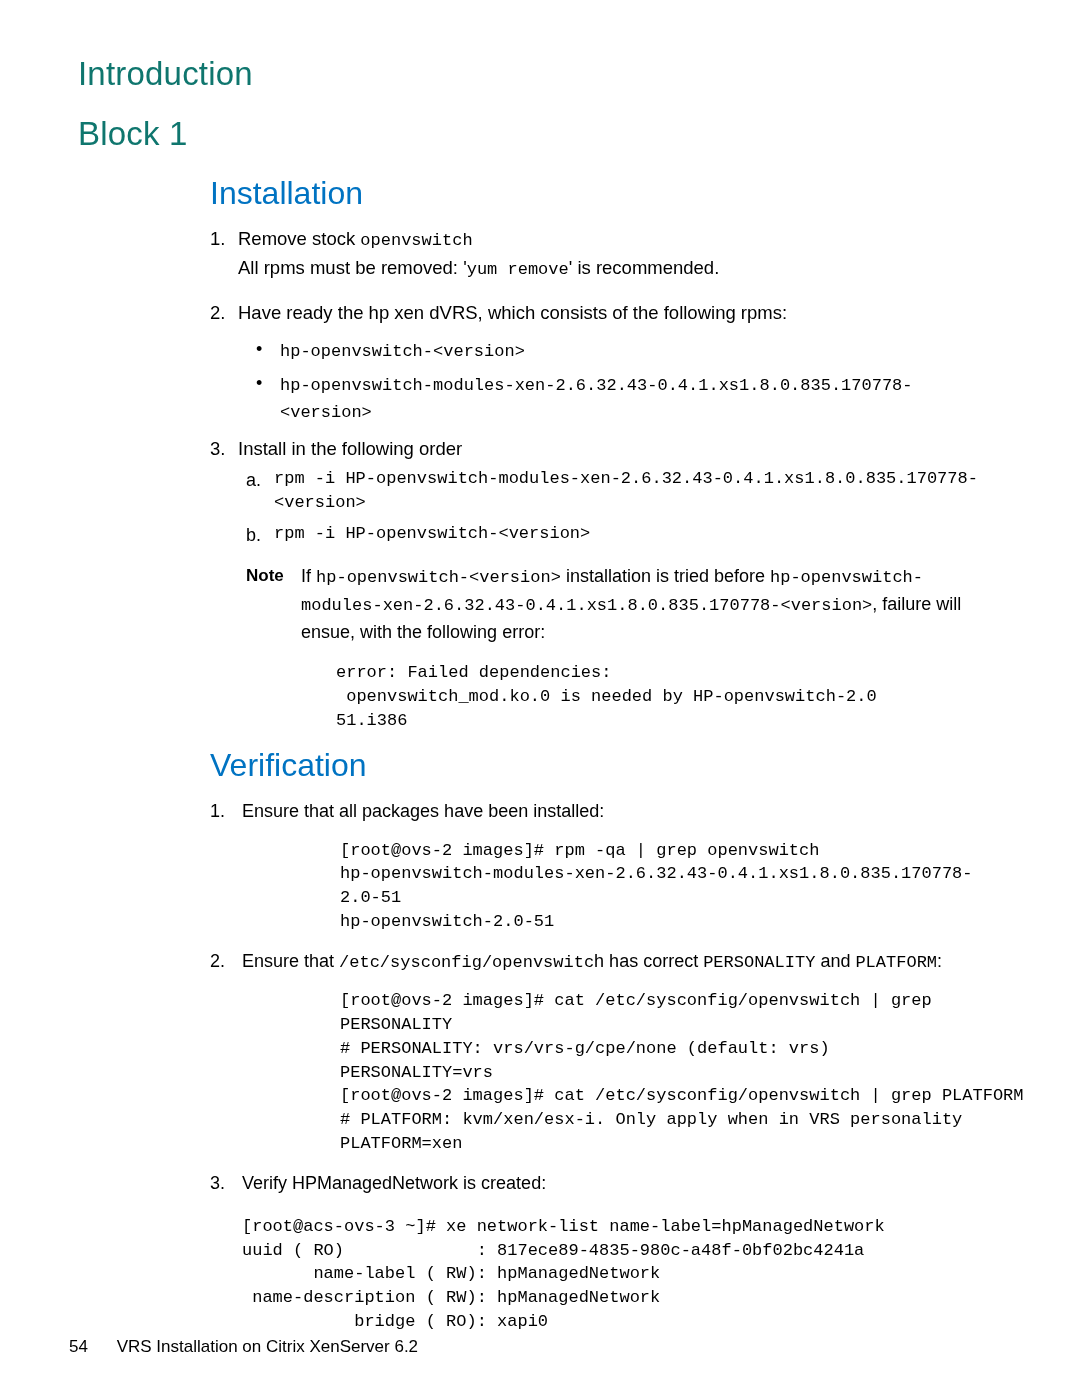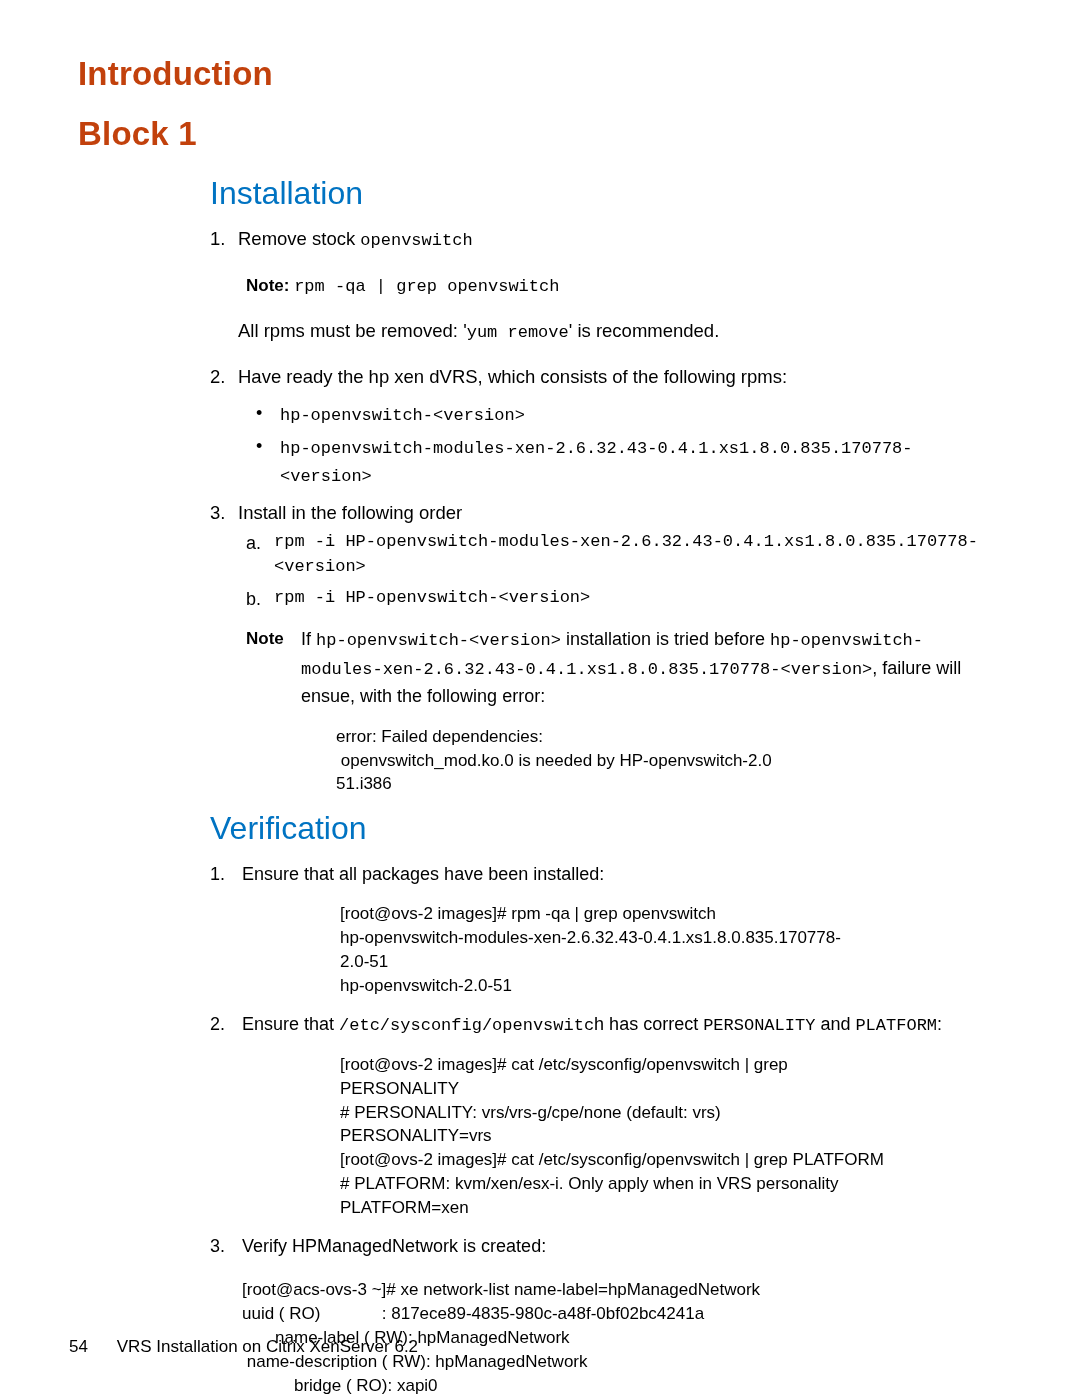--- a/index.html
+++ b/index.html
@@ -16,9 +16,9 @@
       padding: 55px 78px 40px 78px;
     }
     .h1 {
-      color: #c2410c;
+      color: #0f766e;
       font-size: 33px;
-      font-weight: 700;
+      font-weight: 400;
       font-family: 'Futura', 'Trebuchet MS', Arial, sans-serif;
       letter-spacing: 0.2px;
       margin-bottom: 22px;

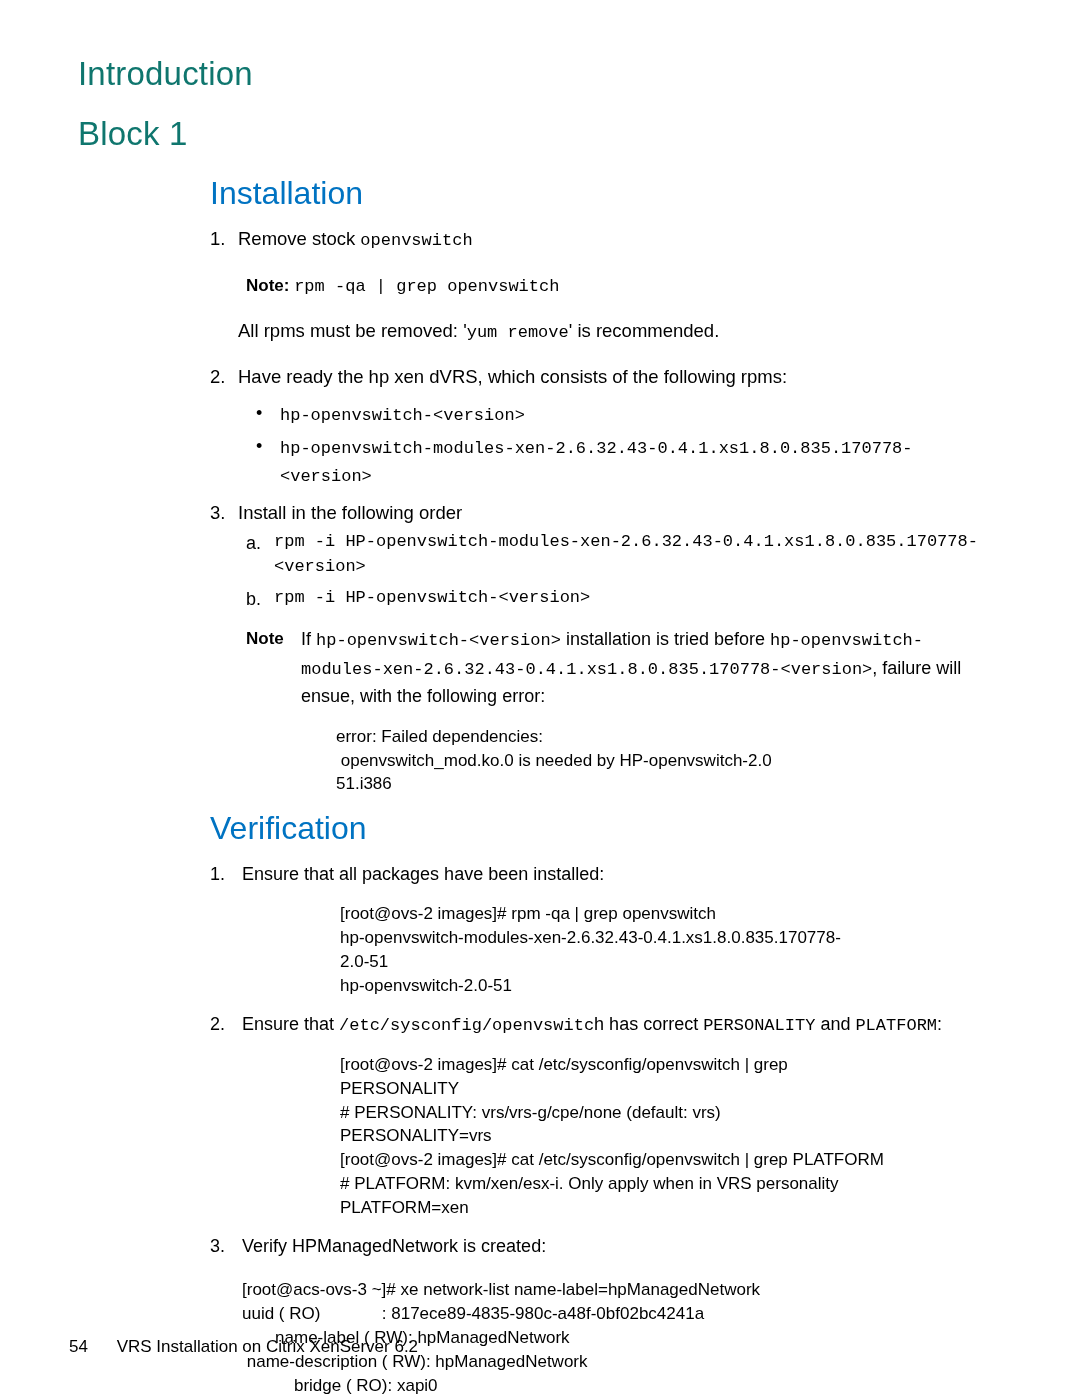--- a/index.html
+++ b/index.html
@@ -200,9 +200,6 @@
   <ol class="ol">
     <li>
       <span class="light">Remove stock </span><span class="mono">openvswitch</span>
-      <div class="note-block">
-        <span class="note-label">Note</span><span class="note-label">: </span><span class="mono">rpm -qa | grep openvswitch</span>
-      </div>
       <div class="body-text">
         <span>All rpms must be removed: '</span><span class="mono">yum remove</span><span>' is recommended.</span>
       </div>

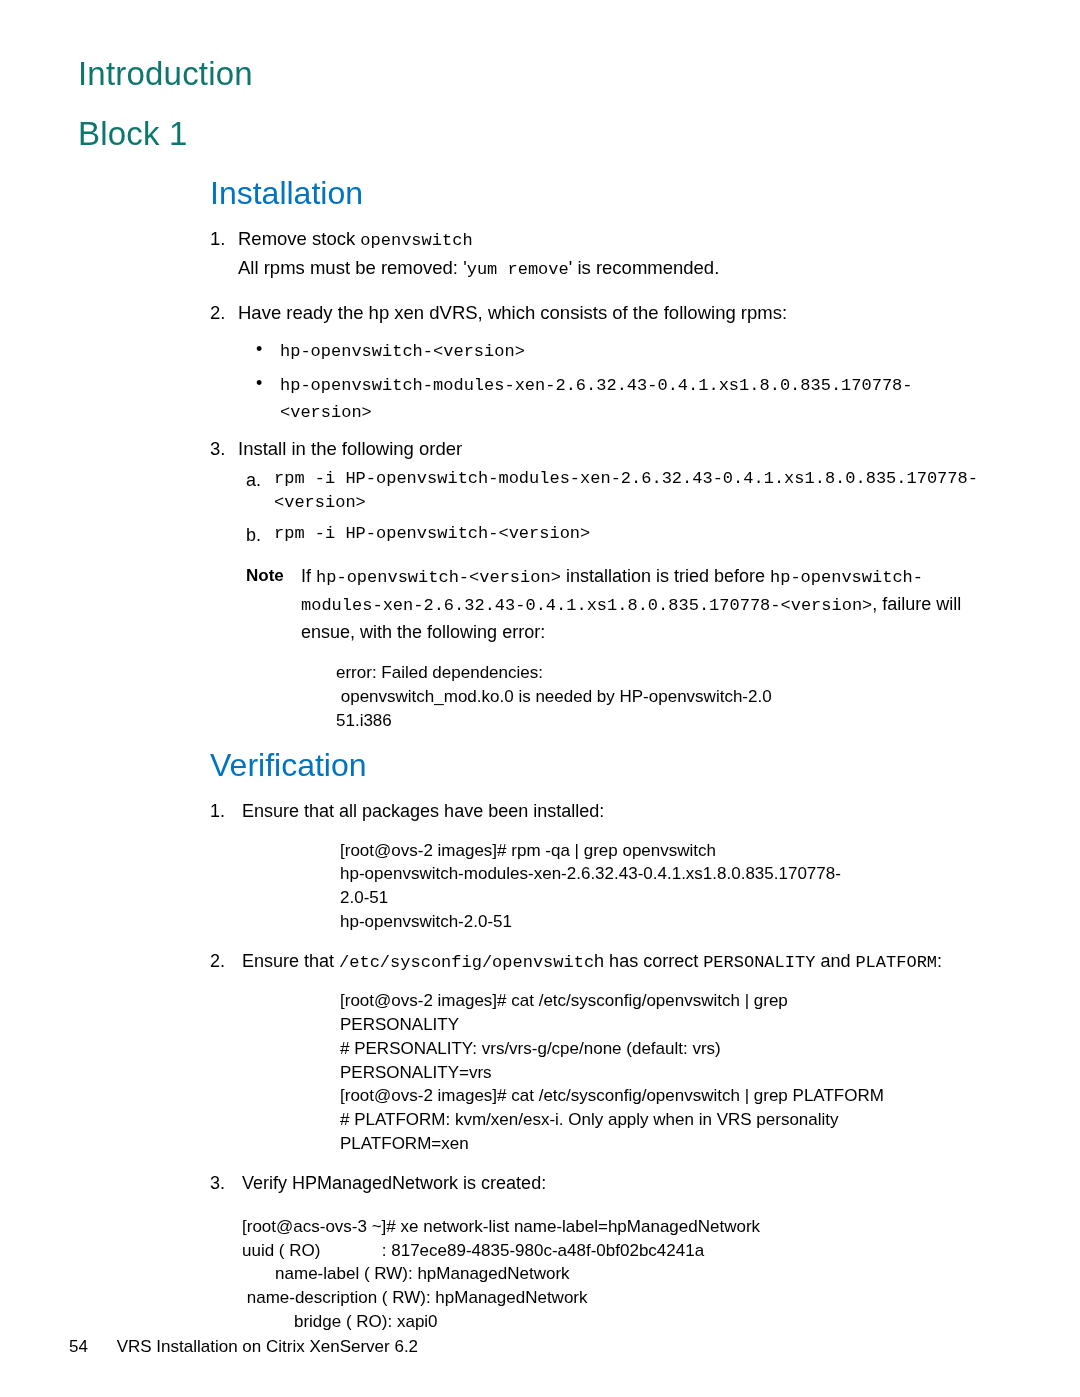--- a/index.html
+++ b/index.html
@@ -136,7 +136,7 @@
       vertical-align: top;
     }
     .code-block {
-      font-family: Liberation Sans, sans-serif;
+      font-family: Liberation Mono, monospace;
       font-size: 17px;
       line-height: 1.4;
       white-space: pre;

